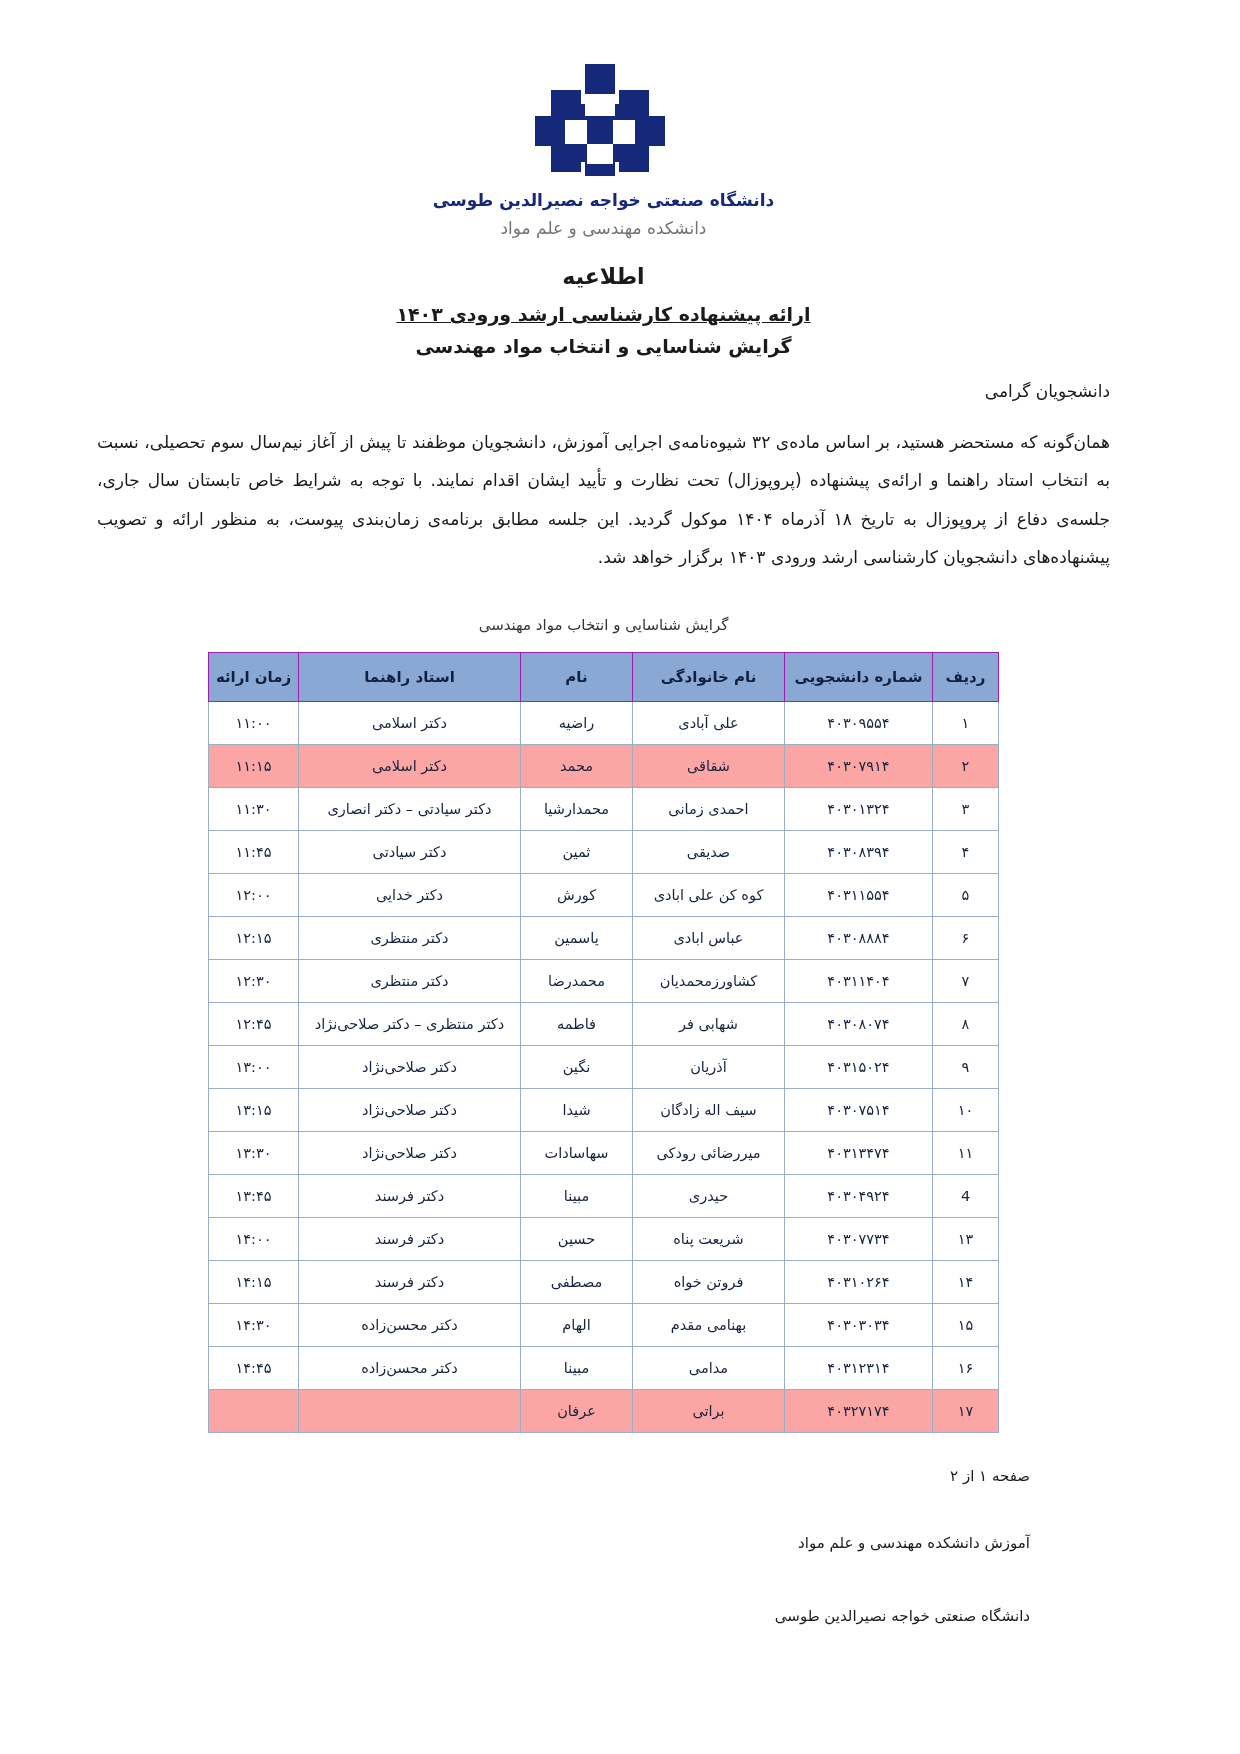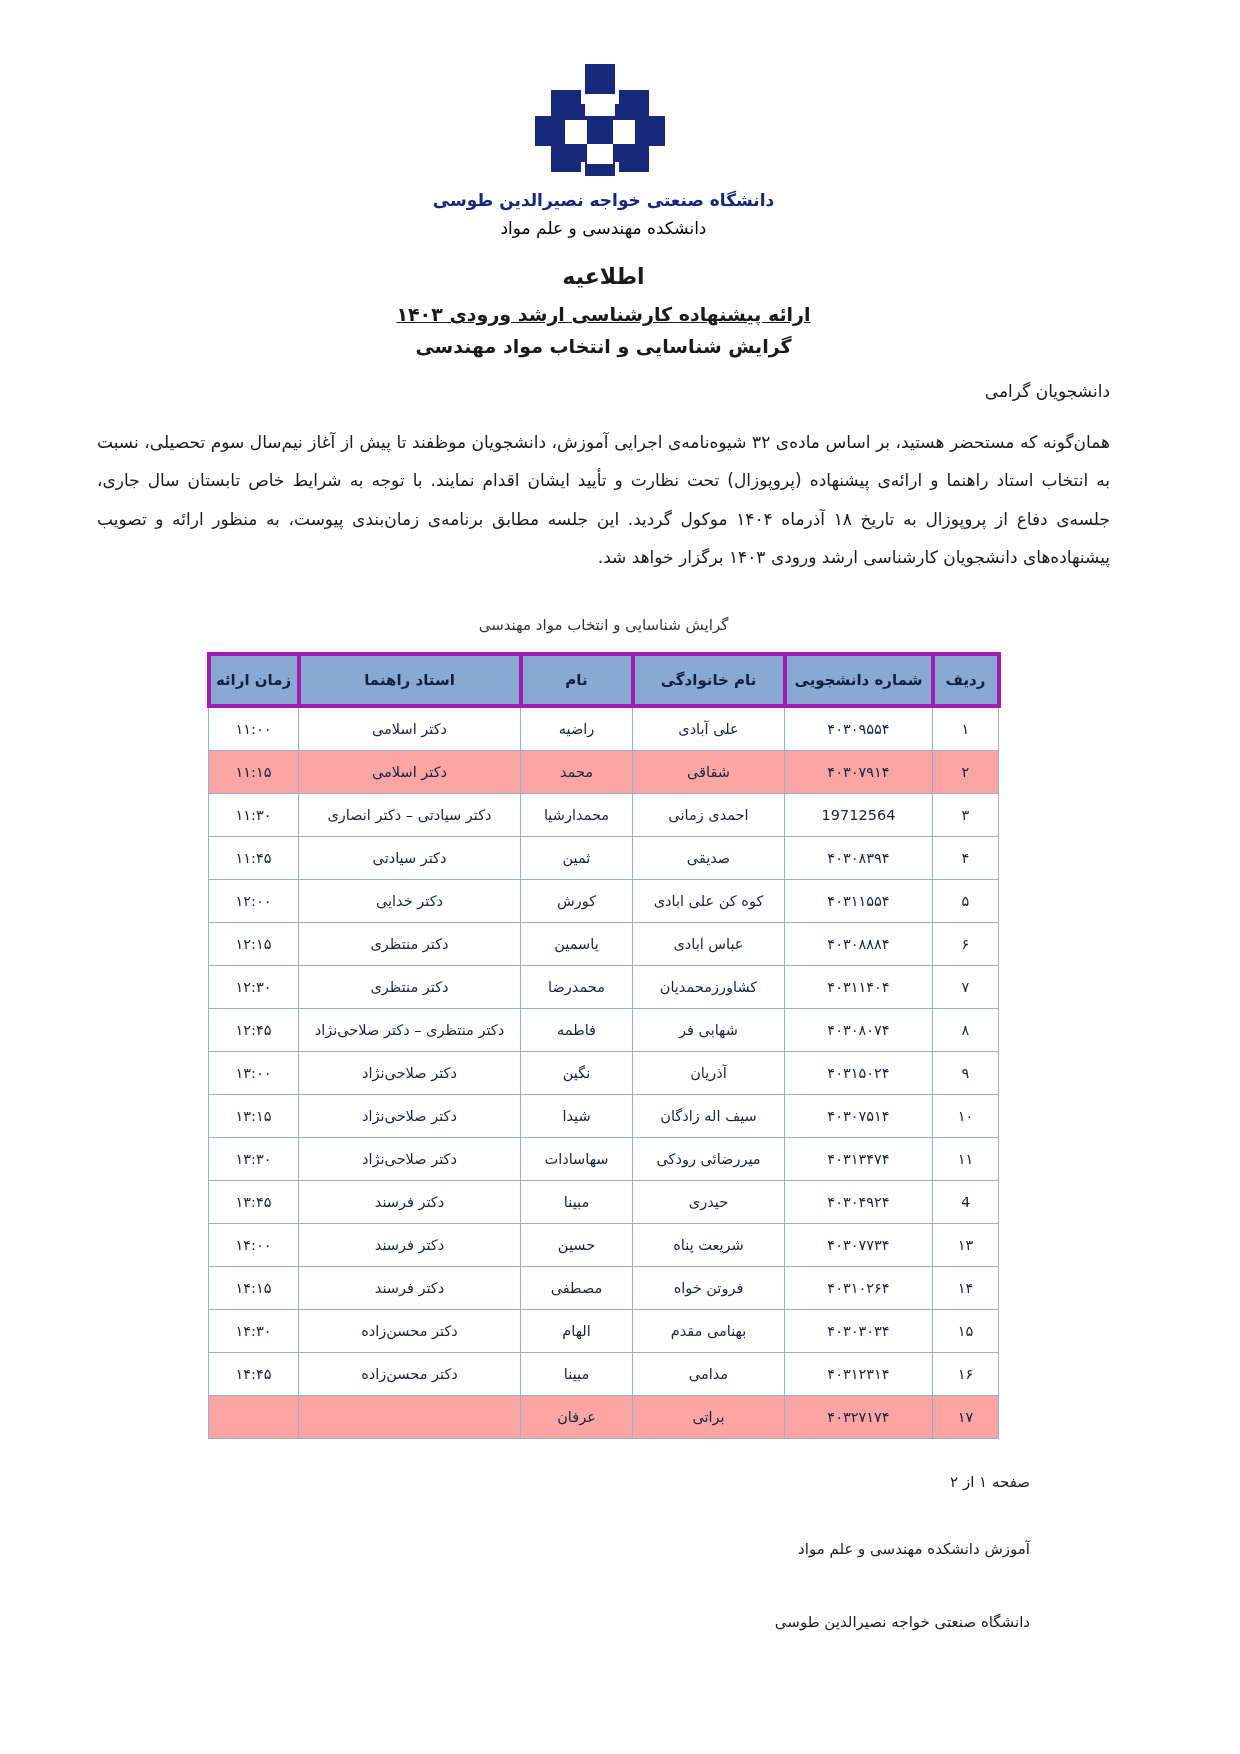--- a/index.html
+++ b/index.html
@@ -43,7 +43,7 @@
   .faculty-name {
     margin-top: 8px;
     font-size: 17px;
-    color: #000000;
+    color: #737373;
   }
 
   

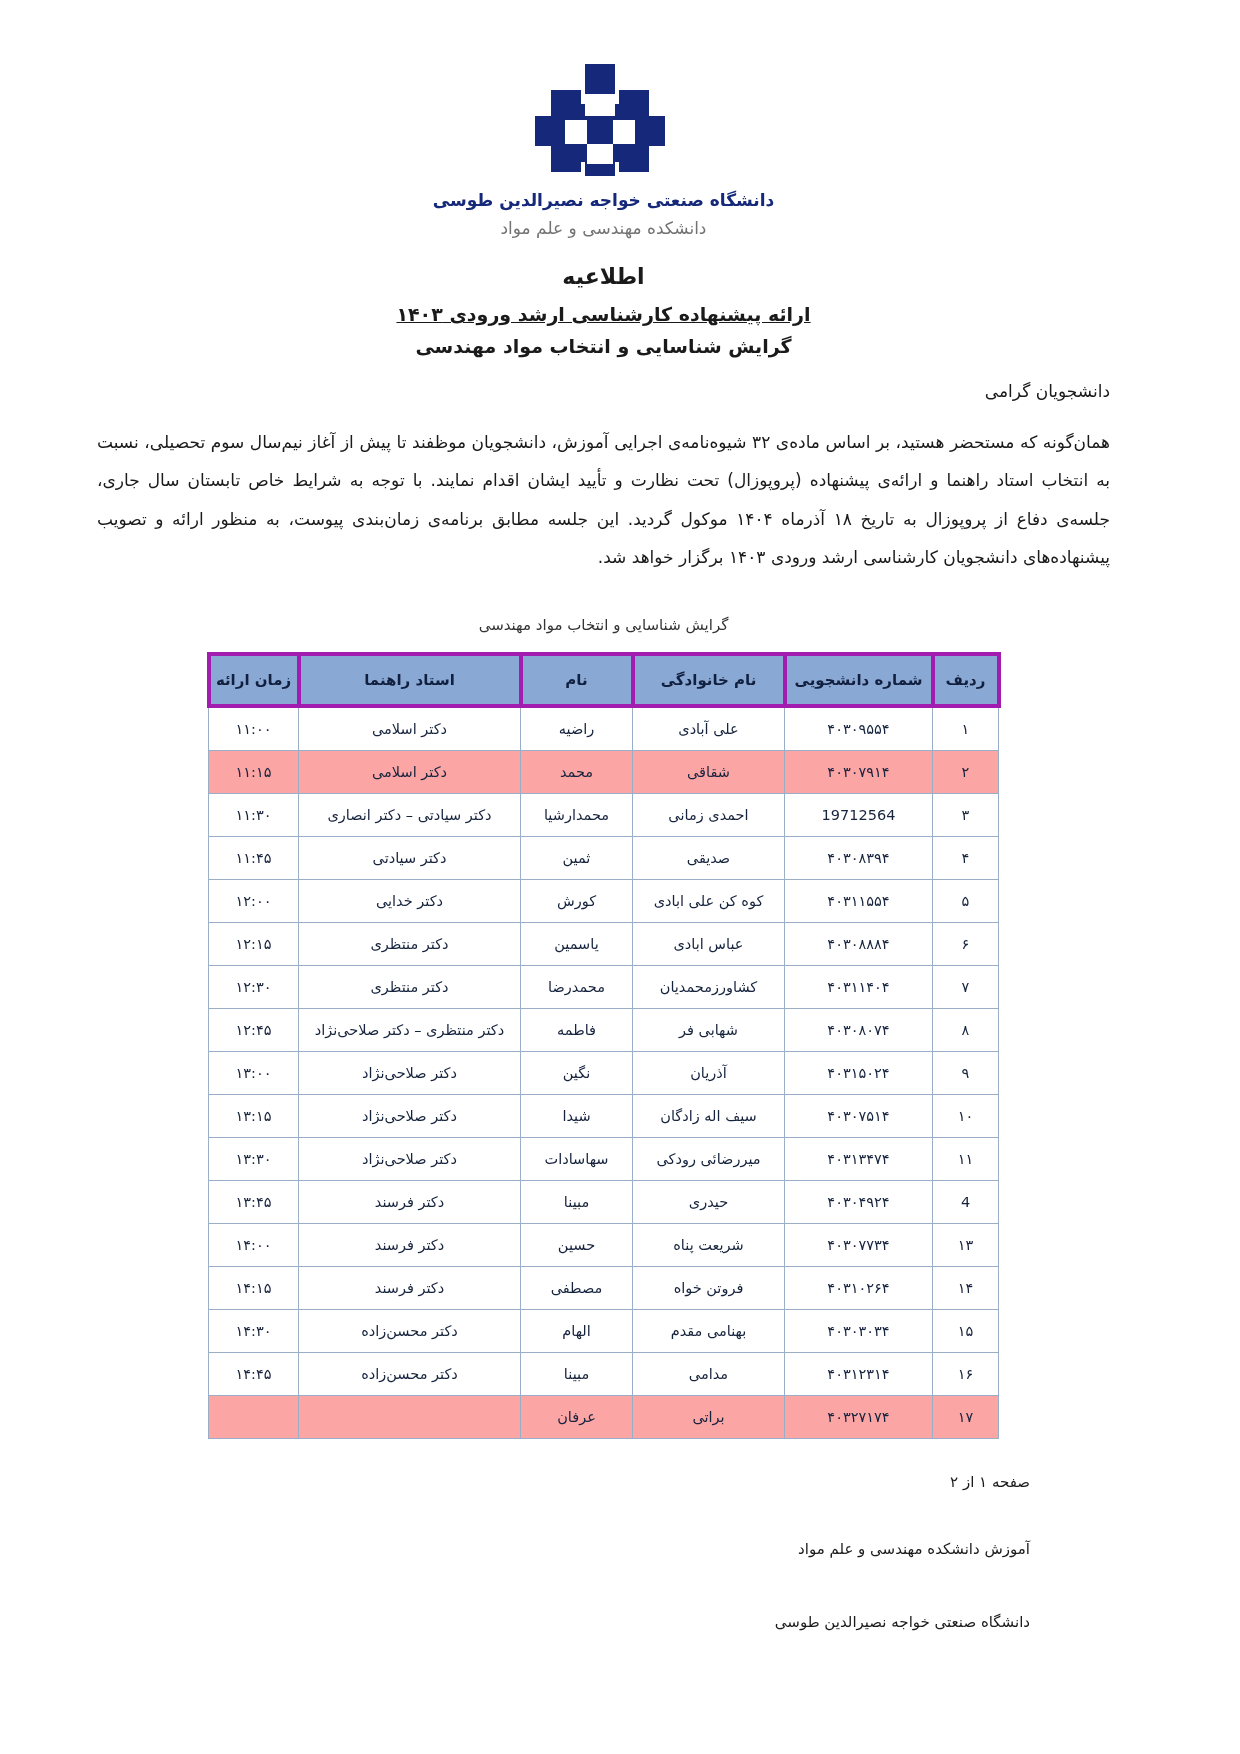--- a/index.html
+++ b/index.html
@@ -102,7 +102,7 @@
     font-size: 15px;
     font-weight: bold;
     height: 46px;
-    border: 4px solid #a21caf;
+    border: 1px solid #a21caf;
     text-align: center;
   }
   table.schedule td {

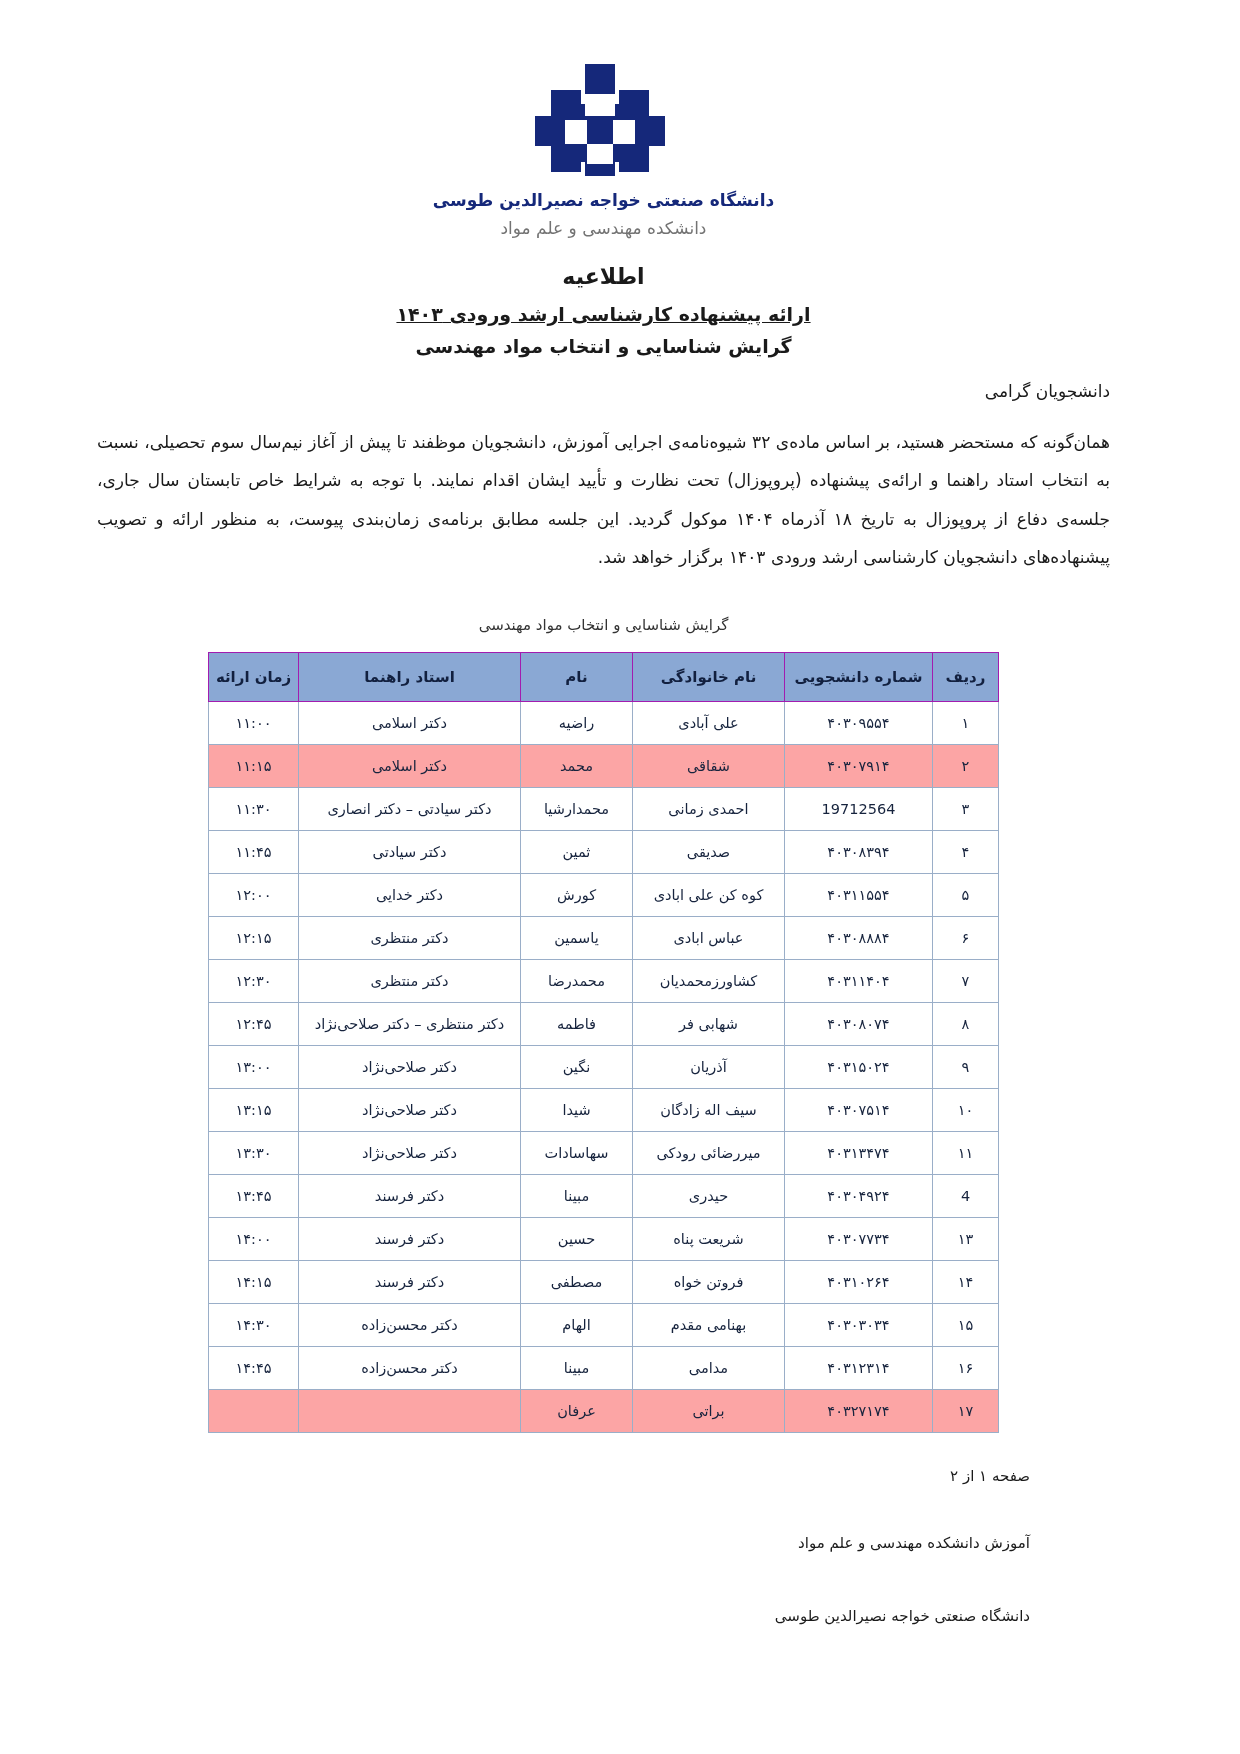--- a/index.html
+++ b/index.html
@@ -216,7 +216,7 @@
         </tr>
         <tr>
           <td>۳</td>
-          <td>19712564</td>
+          <td>۴۰۳۰۱۳۲۴</td>
           <td>احمدی زمانی</td>
           <td>محمدارشیا</td>
           <td>دکتر سیادتی – دکتر انصاری</td>

